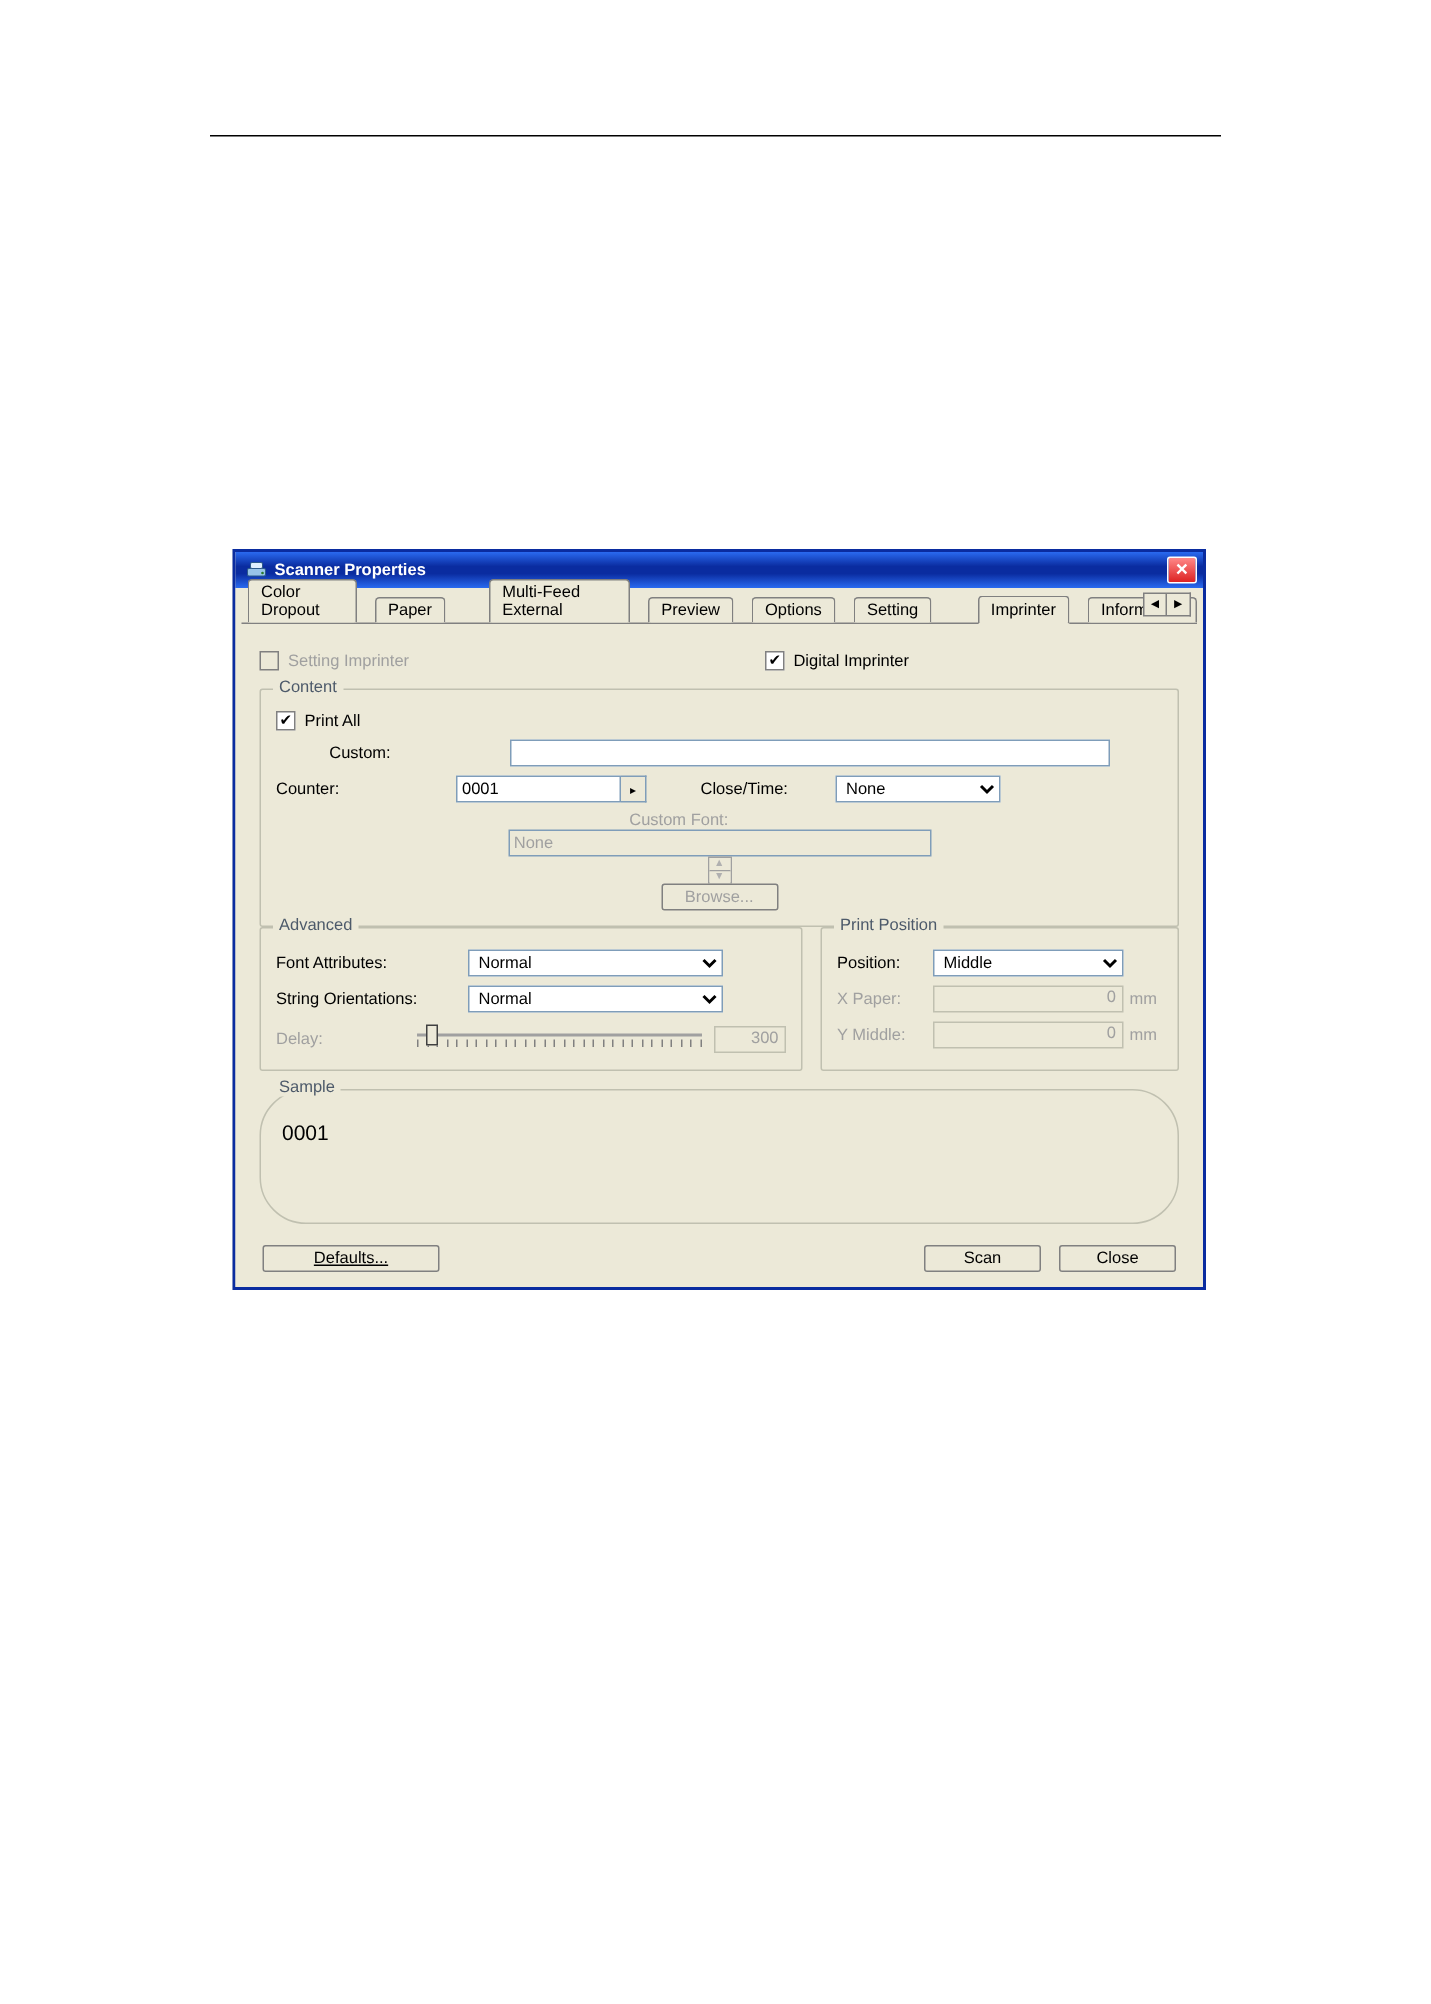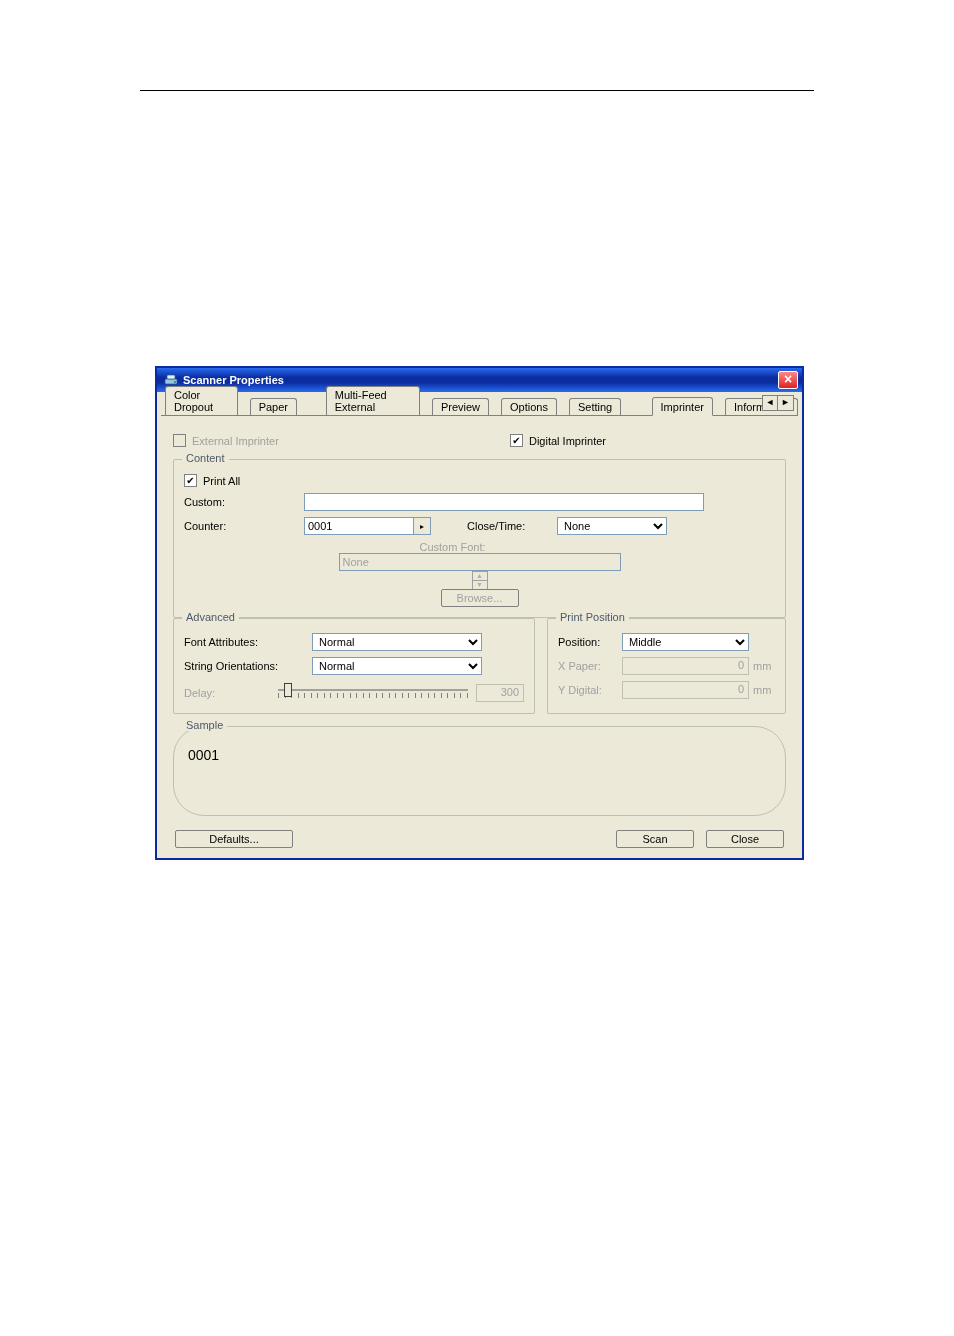--- a/index.html
+++ b/index.html
@@ -277,7 +277,7 @@
         <div class="row" style="gap:40px;">
           <div class="row">
             <span class="cb disabled"></span>
-            <span class="disabled-text">External Imprinter</span>
+            <span class="disabled-text">Setting Imprinter</span>
           </div>
           <div style="flex:1"></div>
           <div class="row" style="margin-right:180px;">

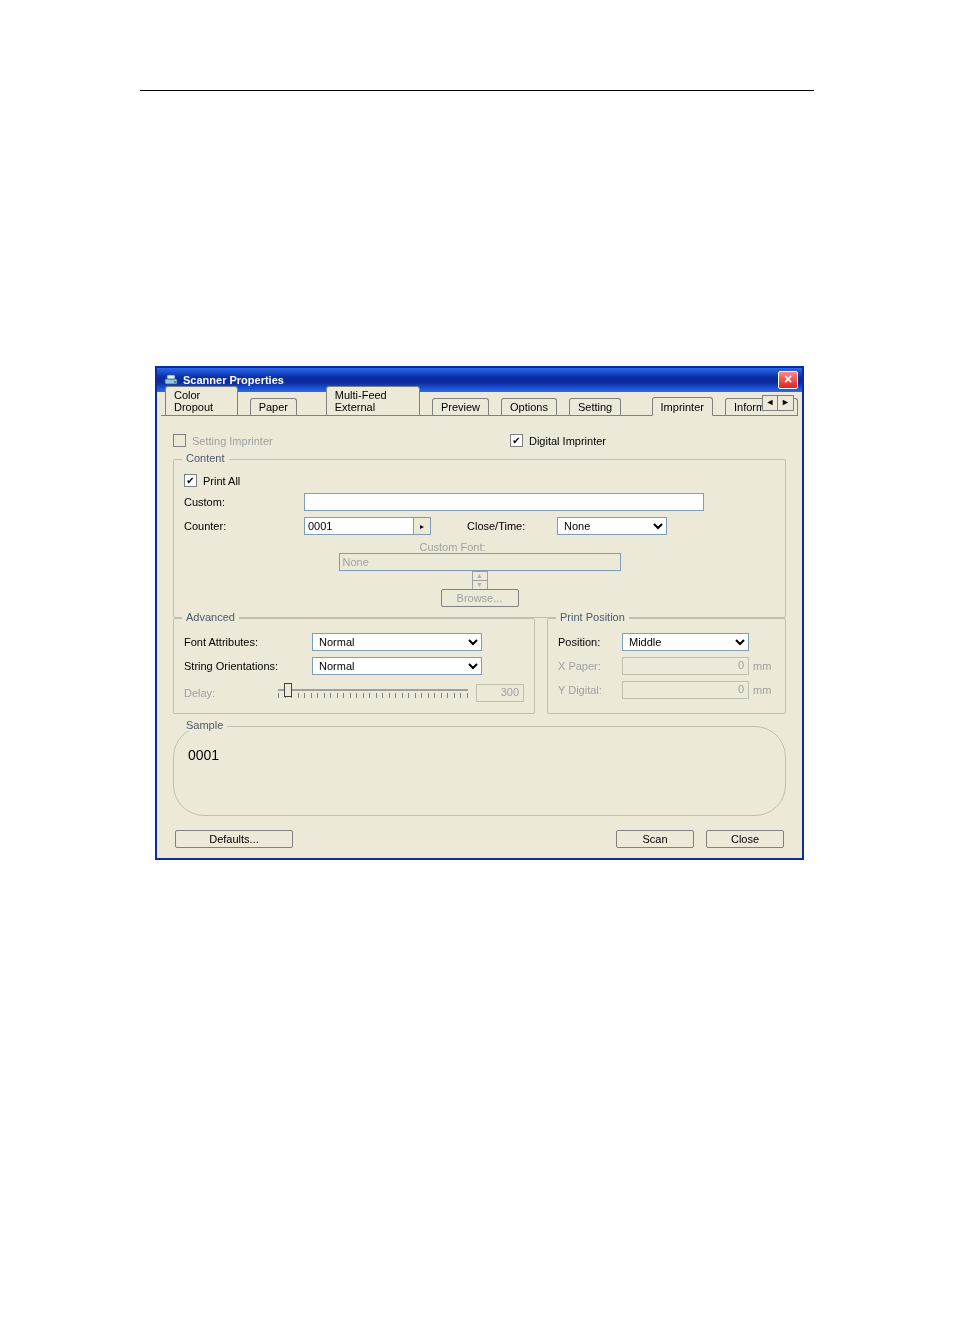--- a/index.html
+++ b/index.html
@@ -294,7 +294,7 @@
             <span>Print All</span>
           </div>
 
-          <div class="row" style="margin-top:6px;">
+          <div class="row" style="margin-top:6px;justify-content:center;">
             <span class="label">Custom:</span>
             <input class="textinput" style="width: 400px;" value="">
           </div>

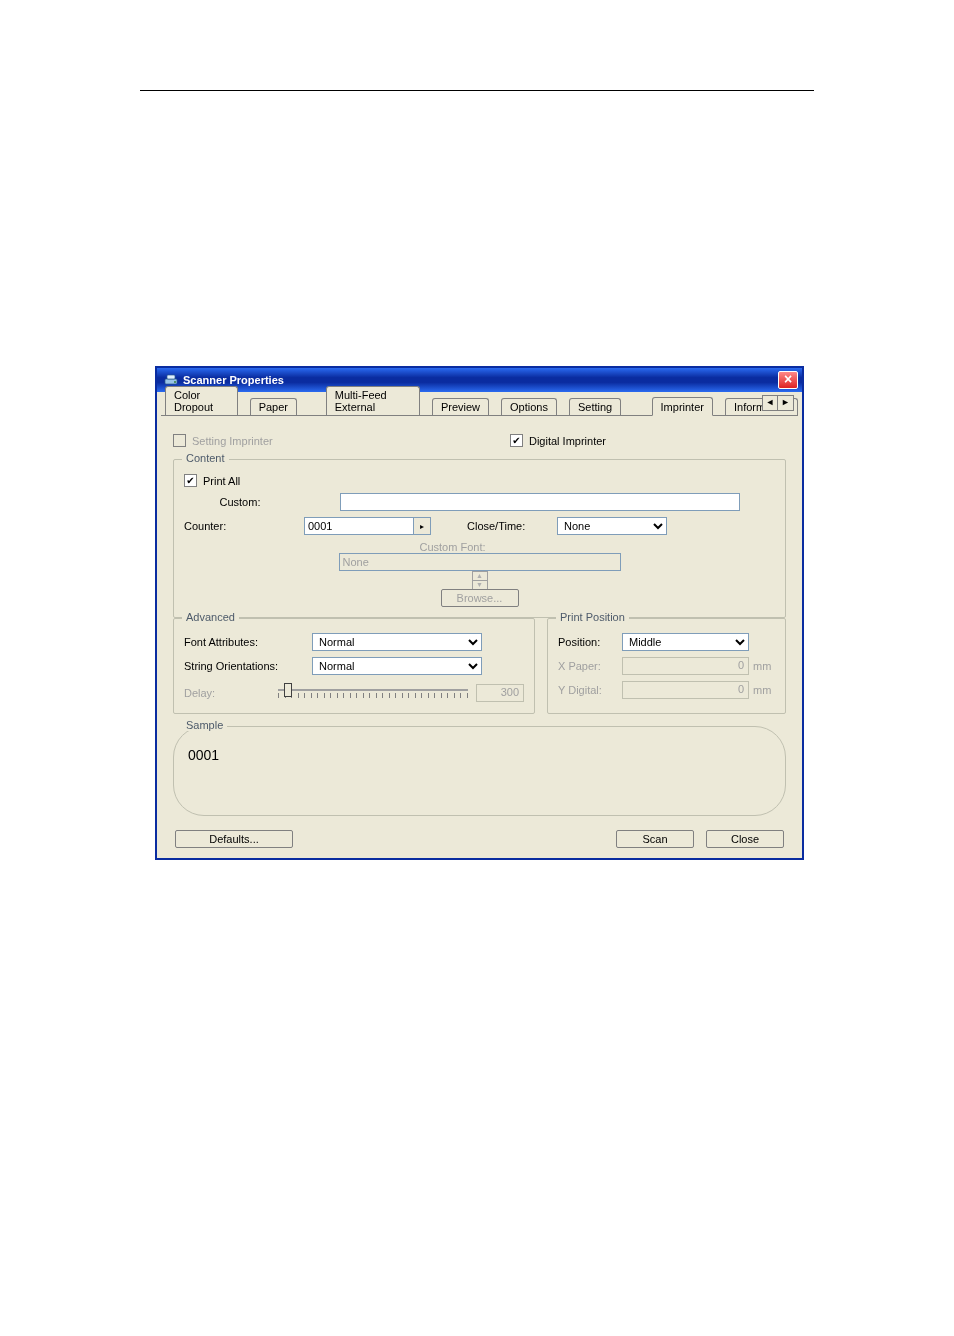--- a/index.html
+++ b/index.html
@@ -401,7 +401,7 @@
               <span class="num-box" style="width:auto;">0</span>
               <span class="disabled-text" style="padding-left:4px;">mm</span>
 
-              <span class="disabled-text">Y Digital:</span>
+              <span class="disabled-text">Y Middle:</span>
               <span class="num-box" style="width:auto;">0</span>
               <span class="disabled-text" style="padding-left:4px;">mm</span>
             </div>

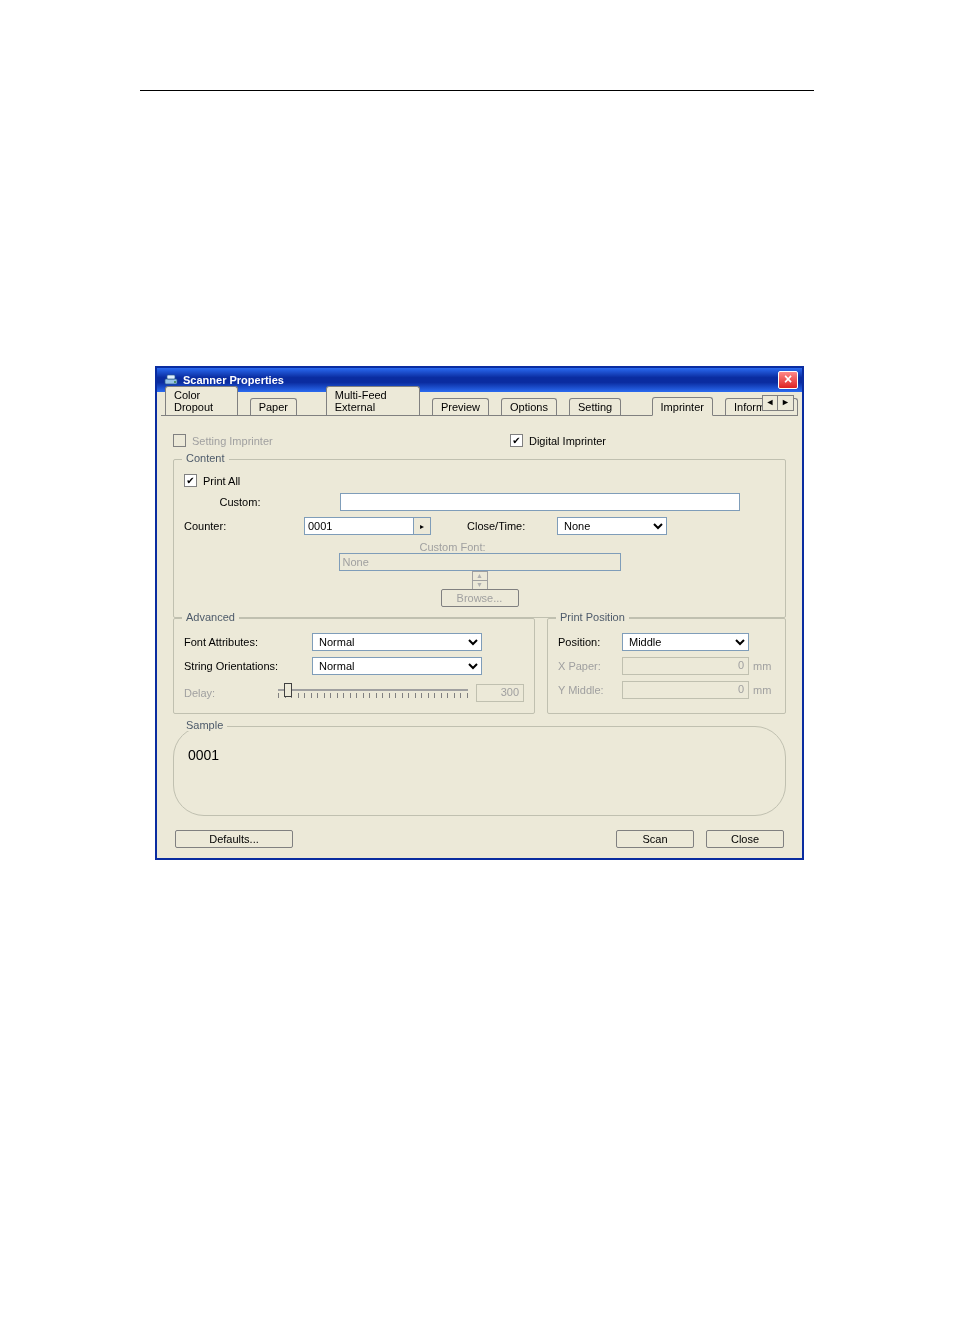--- a/index.html
+++ b/index.html
@@ -416,7 +416,7 @@
       </div>
 
       <div class="bottom-row">
-        <div class="btn" style="min-width:118px;">Defaults...</div>
+        <div class="btn" style="min-width:118px;text-decoration:underline;">Defaults...</div>
         <div class="spacer"></div>
         <div class="btn">Scan</div>
         <div class="btn">Close</div>

